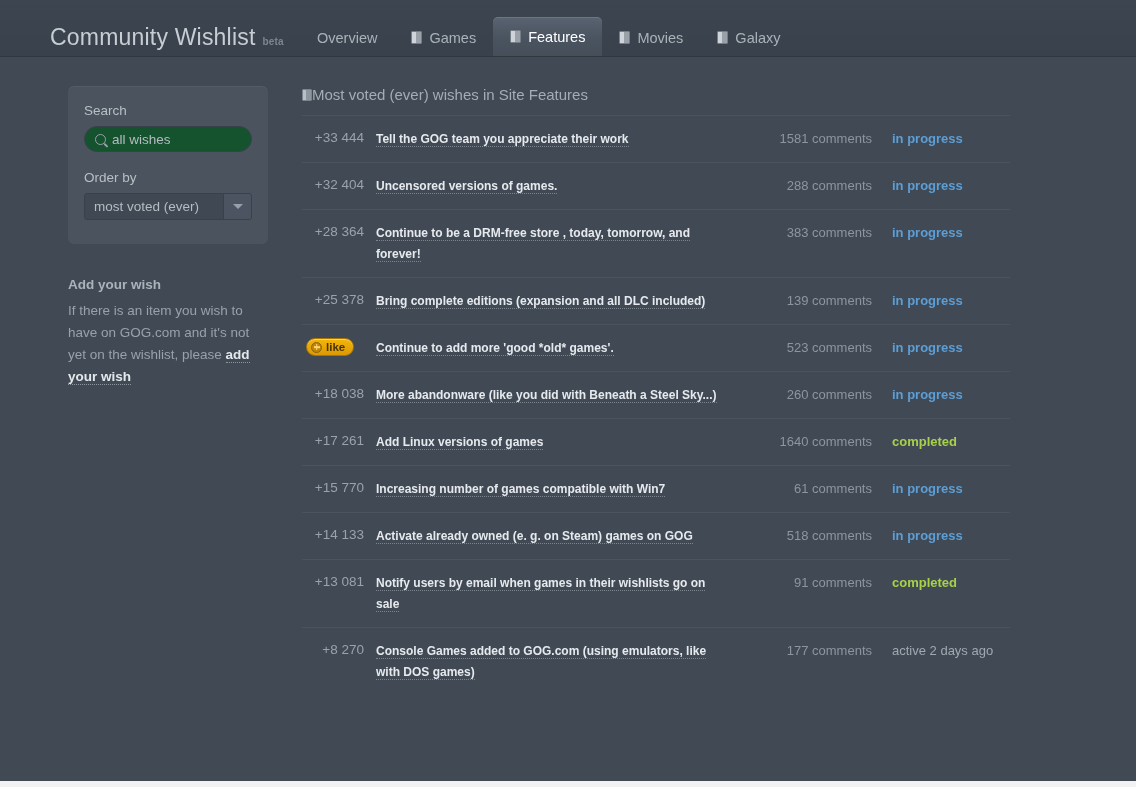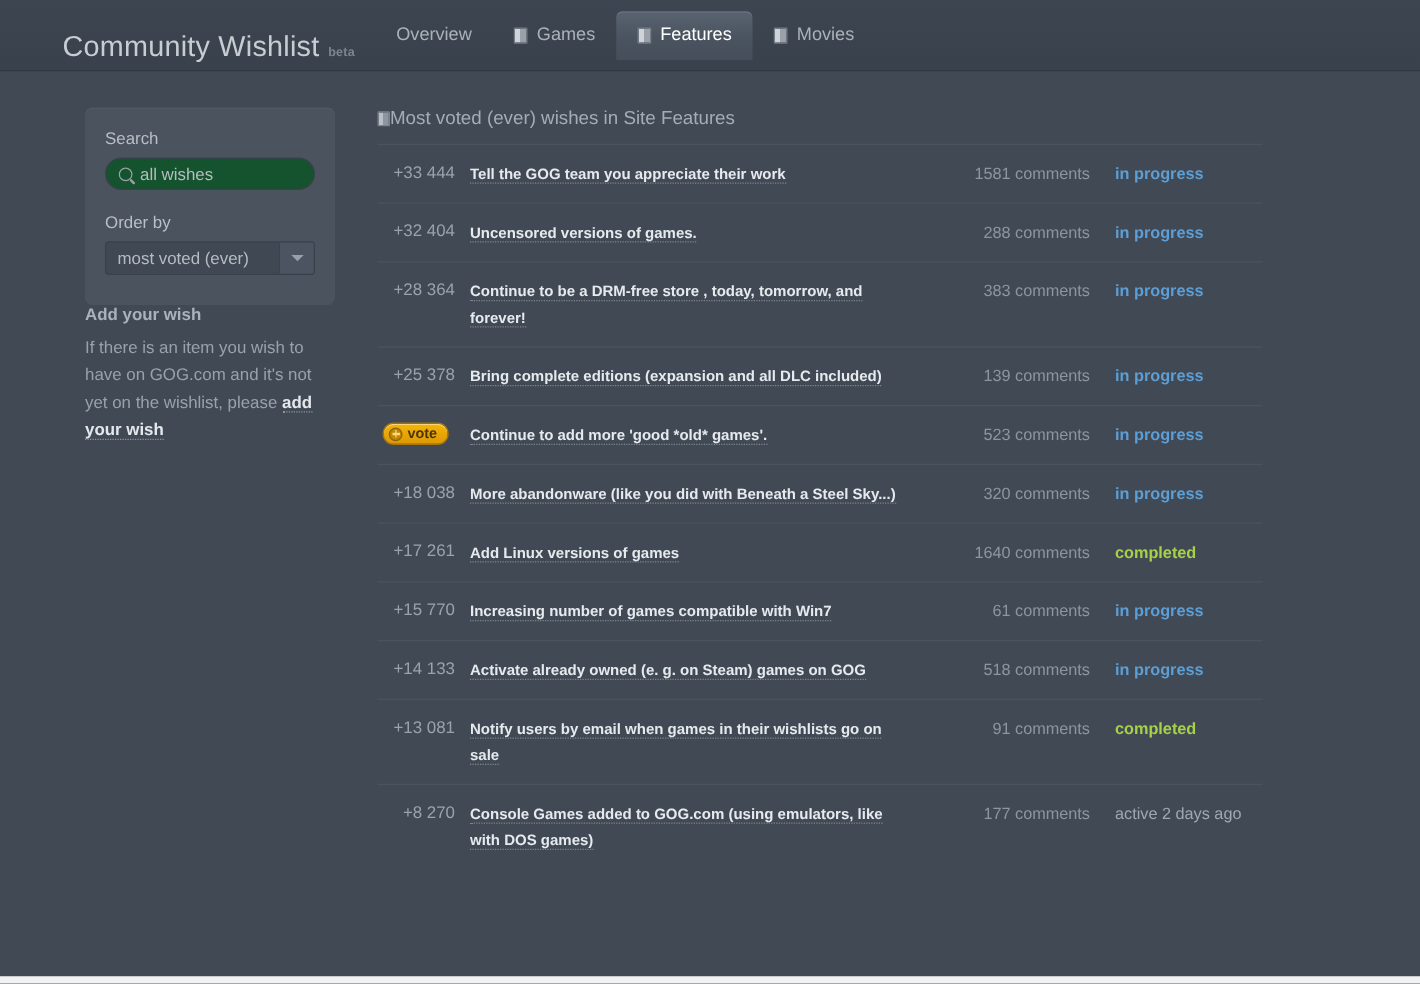--- a/index.html
+++ b/index.html
@@ -39,7 +39,7 @@
     position: absolute;
     left: 300px; bottom: 0;
     display: flex;
-    align-items: center;
+    align-items: flex-end;
     height: 100%;
   }
   .tab {

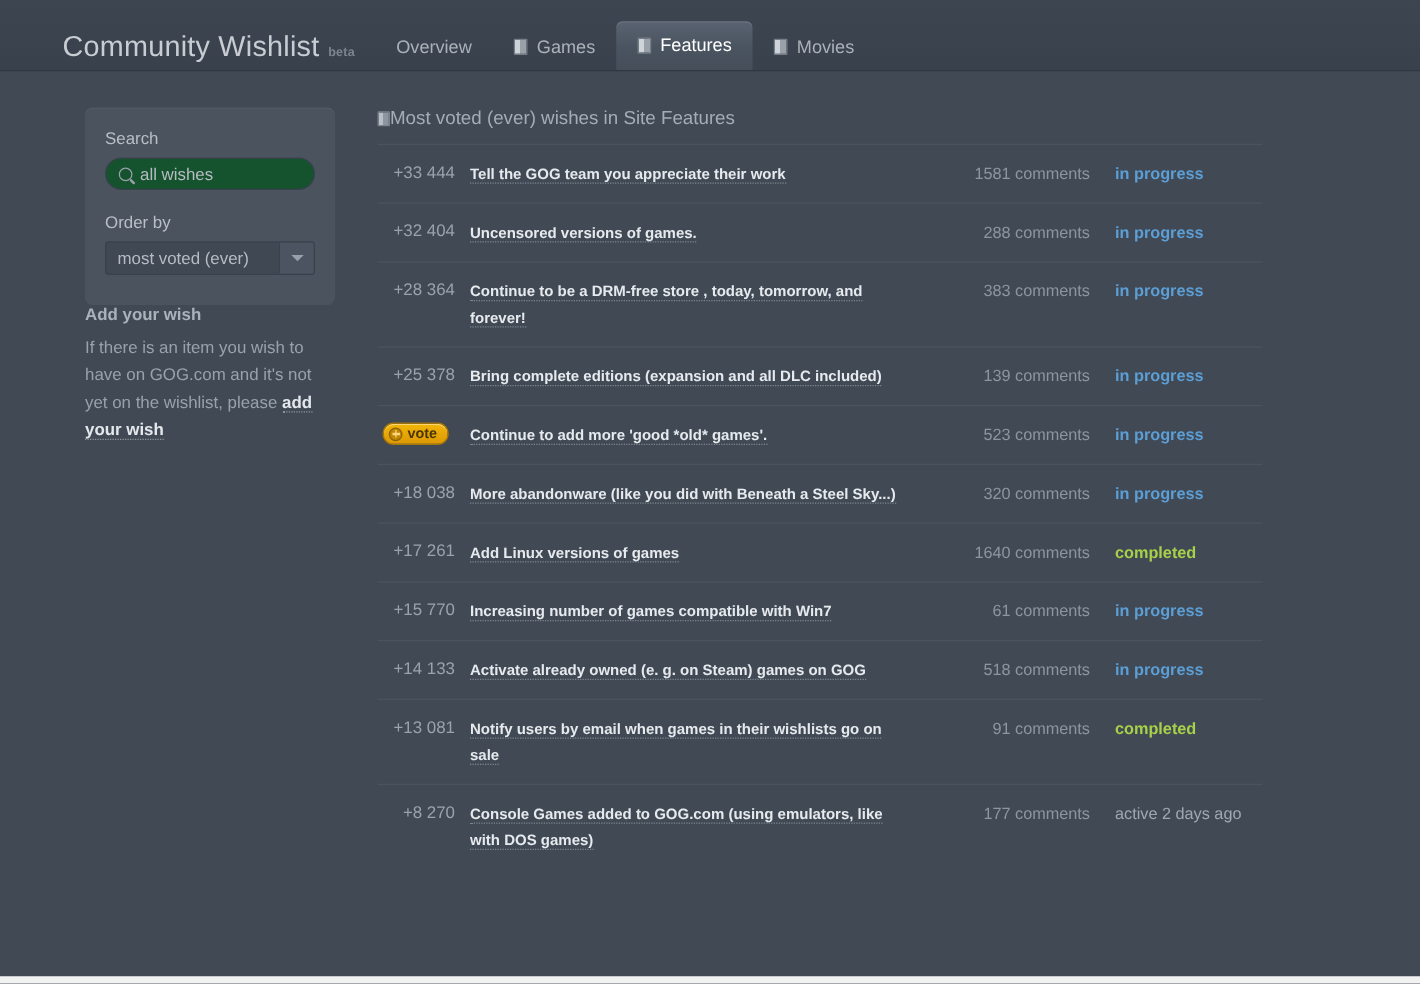--- a/index.html
+++ b/index.html
@@ -316,6 +316,10 @@
         <span class="tab-icon"></span>
         <span>Movies</span>
       </div>
+      <div class="tab">
+        <span class="tab-icon"></span>
+        <span>Galaxy</span>
+      </div>
     </nav>
 </div>
 

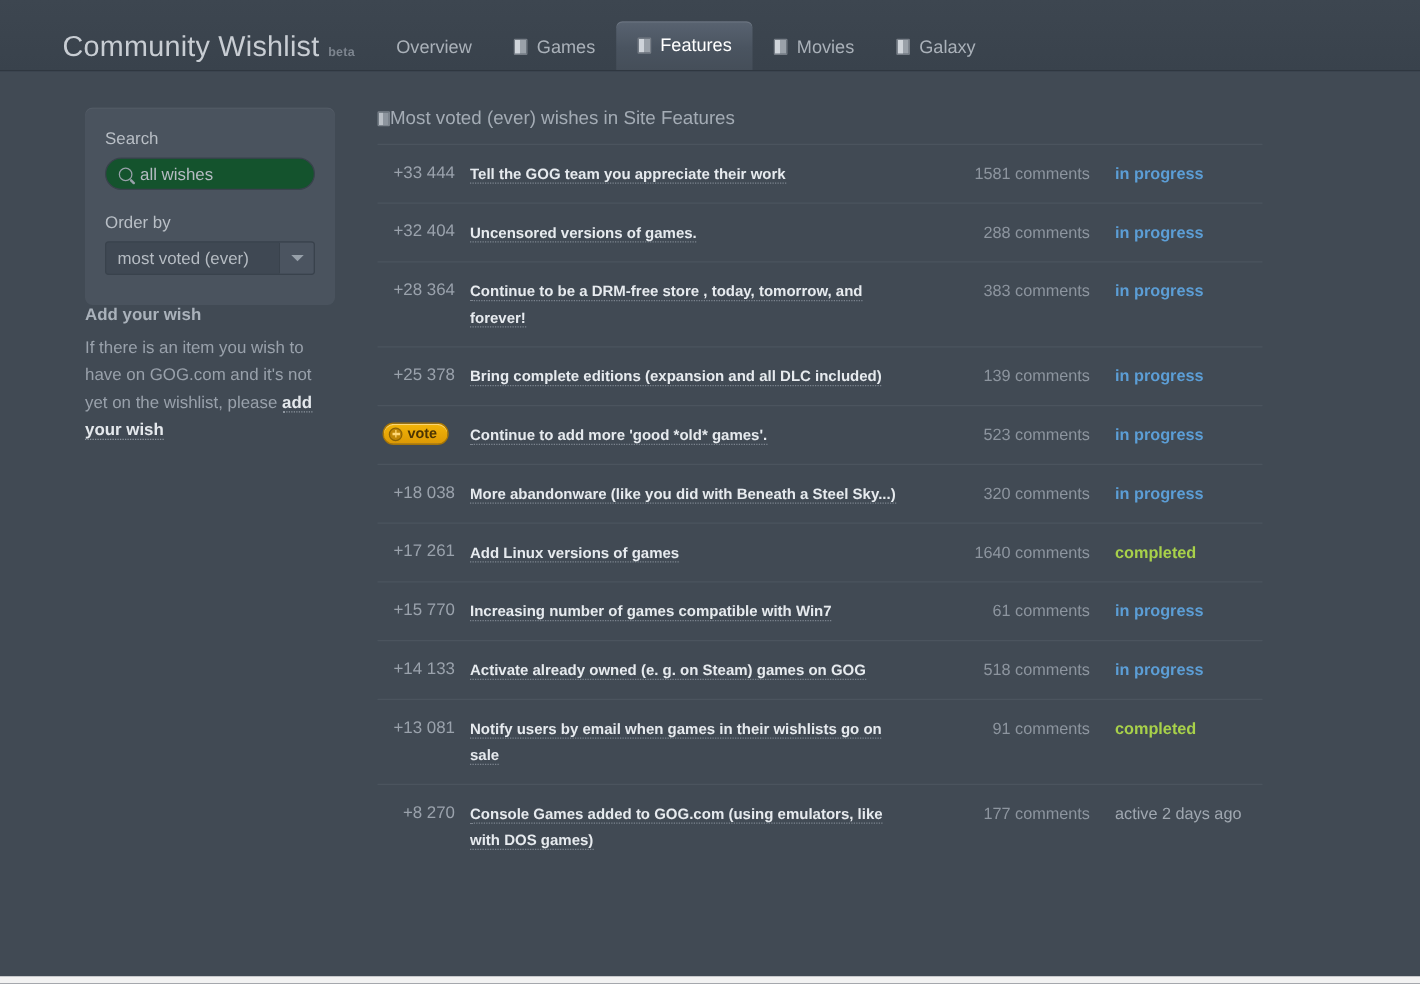--- a/index.html
+++ b/index.html
@@ -157,6 +157,7 @@
   }
 
   .addwish {
+    margin-top: 33px;
     padding-left: 0;
   }
   .addwish-title {

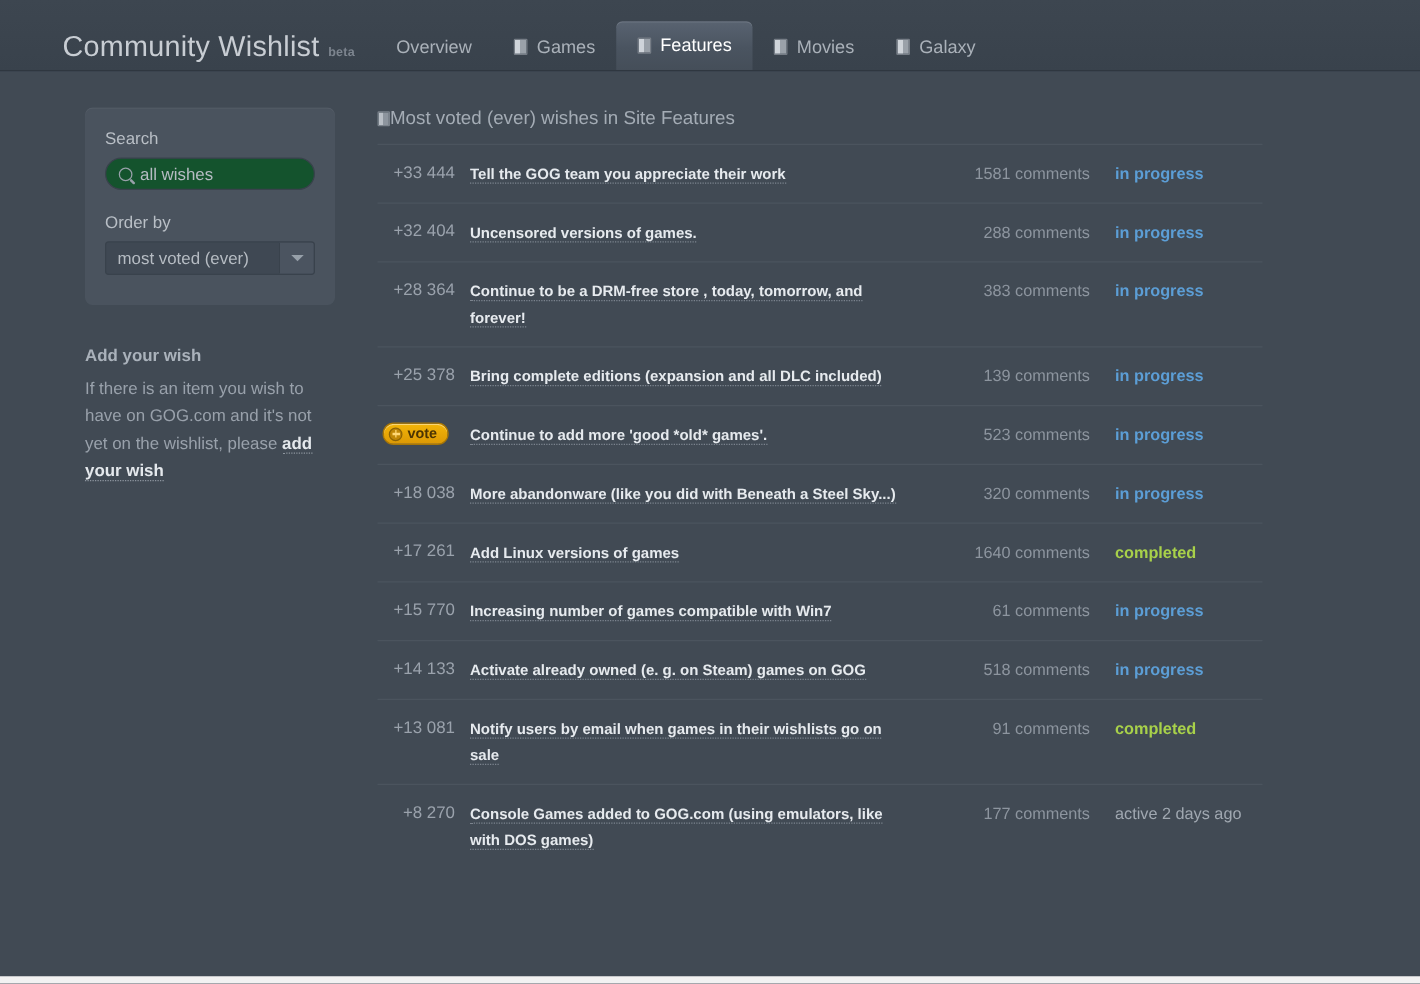--- a/index.html
+++ b/index.html
@@ -384,7 +384,7 @@
           <div class="vote-btn-cell">
             <div class="vote-btn">
               <span class="vote-plus"></span>
-              <span>vote</span>
+              <span>like</span>
             </div>
           </div>
           <div class="wish-title"><a>Continue to add more 'good *old* games'.</a></div>

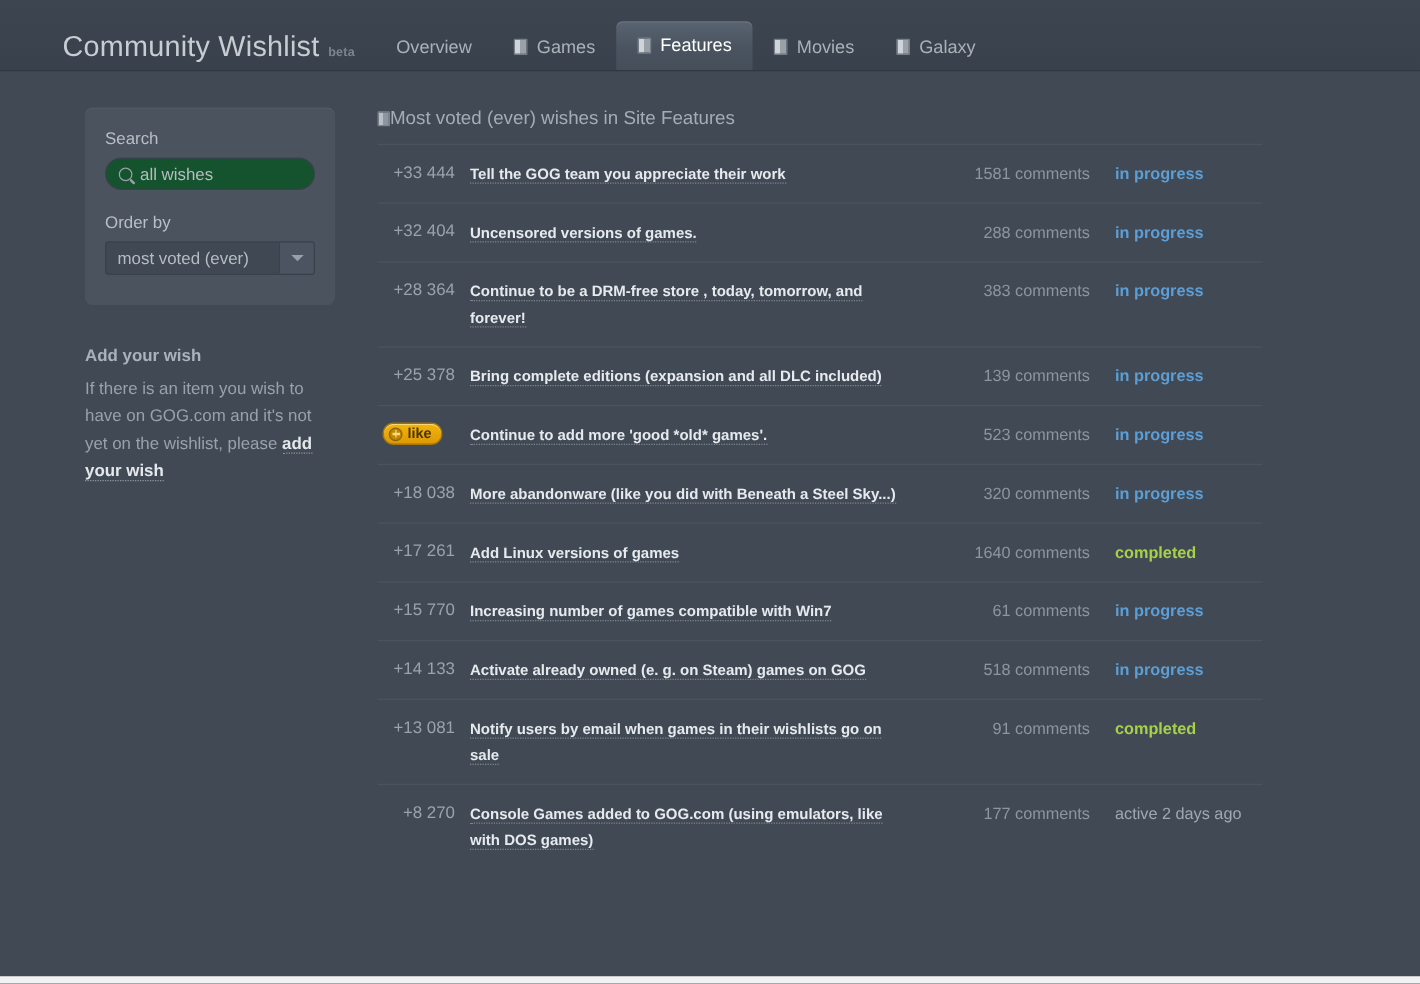--- a/index.html
+++ b/index.html
@@ -394,7 +394,7 @@
         <div class="wish-row">
           <div class="votes">+18 038</div>
           <div class="wish-title"><a>More abandonware (like you did with Beneath a Steel Sky...)</a></div>
-          <div class="comments">320 comments</div>
+          <div class="comments">260 comments</div>
           <div class="status in-progress">in progress</div>
         </div>
         <div class="wish-row">

